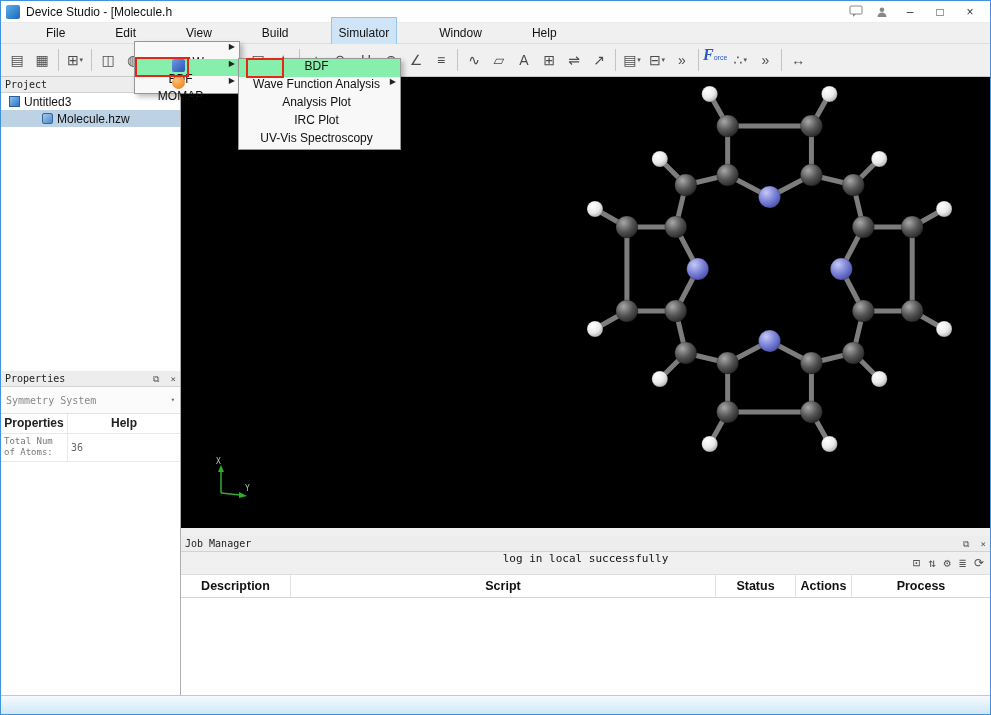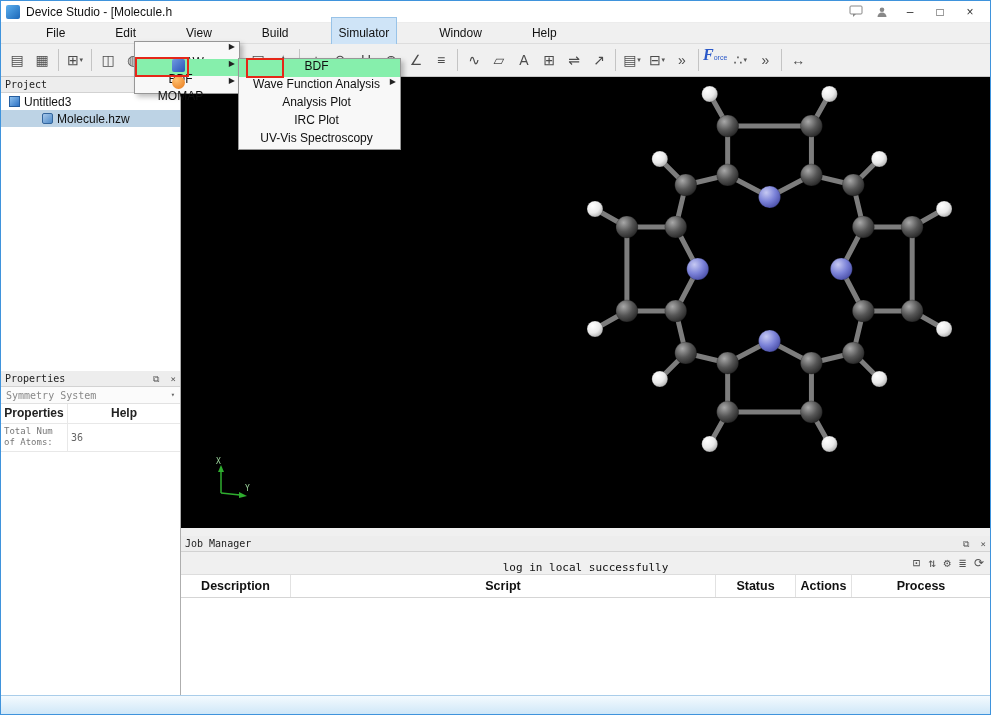--- a/index.html
+++ b/index.html
@@ -45,7 +45,7 @@
   .tri-molecule{width:11px;height:11px;border-radius:2px;background:linear-gradient(135deg,#a8c8ea,#4d8ac8);border:1px solid #33659c;box-sizing:border-box;flex:none;}
 
   .props{position:absolute;left:0;right:0;top:294px;background:#fff;}
-  .sym-bar{height:17px;background:#fbfbfb;border-bottom:1px solid #e2e2e2;display:flex;align-items:center;
+  .sym-bar{height:27px;background:#fbfbfb;border-bottom:1px solid #e2e2e2;display:flex;align-items:center;
            justify-content:space-between;padding:0 5px;font-family:"DejaVu Sans Mono",monospace;font-size:10px;color:#888;box-sizing:border-box;}
   .sym-dd{font-size:7px;color:#666;}
   .pt-row{display:flex;border-bottom:1px solid #e8e8e8;}

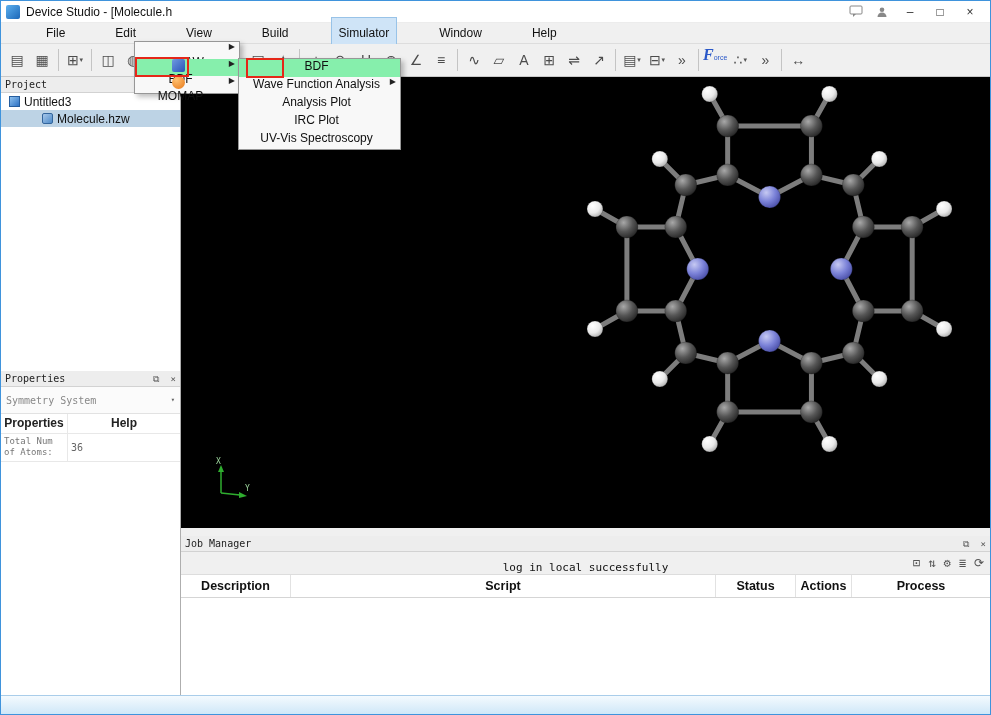--- a/index.html
+++ b/index.html
@@ -66,7 +66,7 @@
   
   .jobmgr{position:absolute;left:180px;right:0;top:527px;bottom:19px;background:#fff;display:flex;flex-direction:column;box-sizing:border-box;margin-top:8px;}
   .login-bar{height:22px;flex:none;background:#f0f0f0;border-bottom:1px solid #ddd;position:relative;display:flex;
-             align-items:flex-end;justify-content:center;font-family:"DejaVu Sans Mono",monospace;font-size:11px;color:#111;}
+             align-items:flex-start;justify-content:center;font-family:"DejaVu Sans Mono",monospace;font-size:11px;color:#111;}
   .jm-icons{position:absolute;right:6px;top:0;height:22px;display:flex;align-items:center;gap:8px;color:#555;font-size:12px;}
   .jm-head{display:flex;border-bottom:1px solid #d5d5d5;height:22px;flex:none;background:#fff;}
   .jm-col{box-sizing:border-box;border-right:1px solid #e2e2e2;display:flex;align-items:center;justify-content:center;

